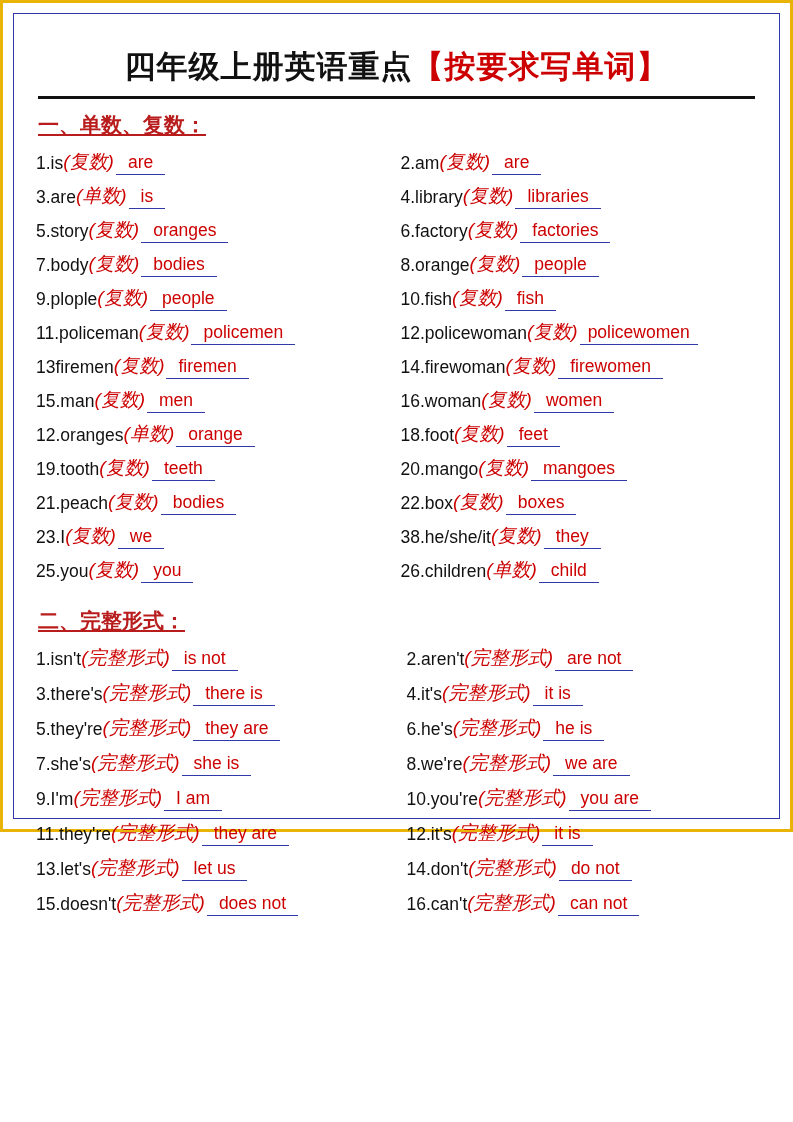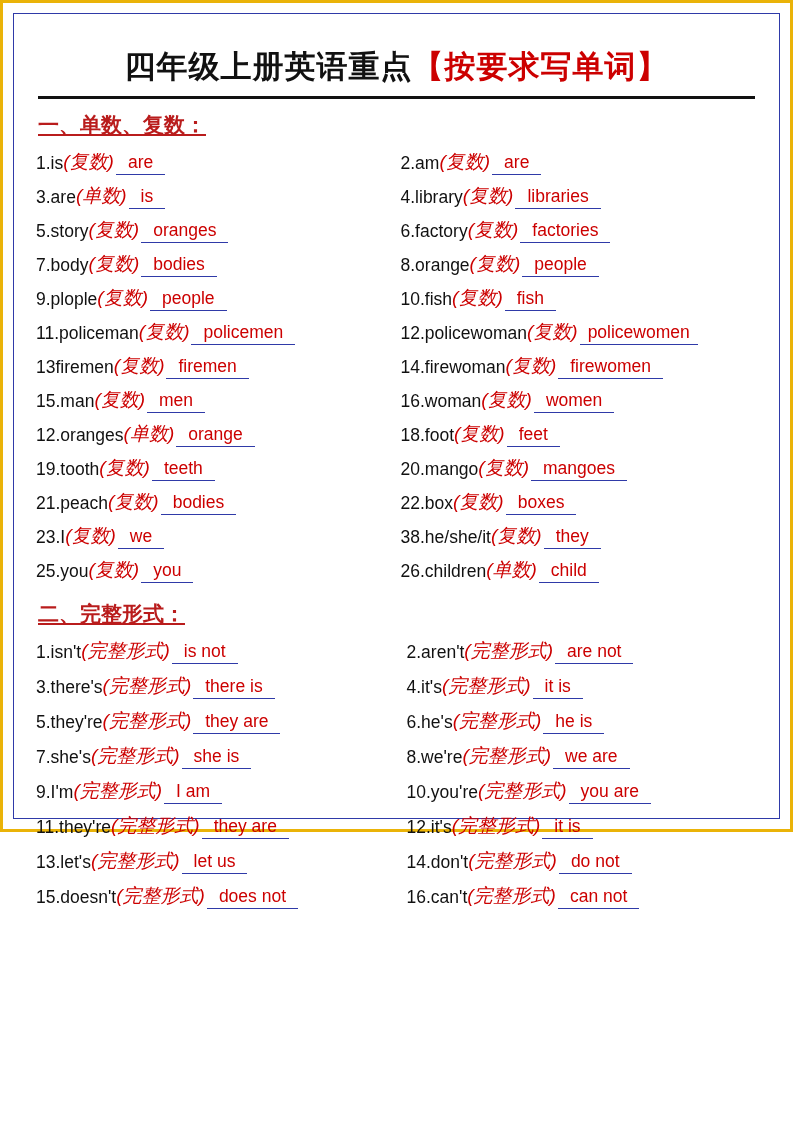--- a/index.html
+++ b/index.html
@@ -105,7 +105,7 @@
   .sec2 .row { margin-bottom: 9px; }
   .sec2 .col.left { padding-right: 4px; }
   .sec2 .col.right { padding-left: 10px; }
-  .section2-head { margin-top: 17px; }
+  .section2-head { margin-top: 24px; }
 </style>
 </head>
 <body>

